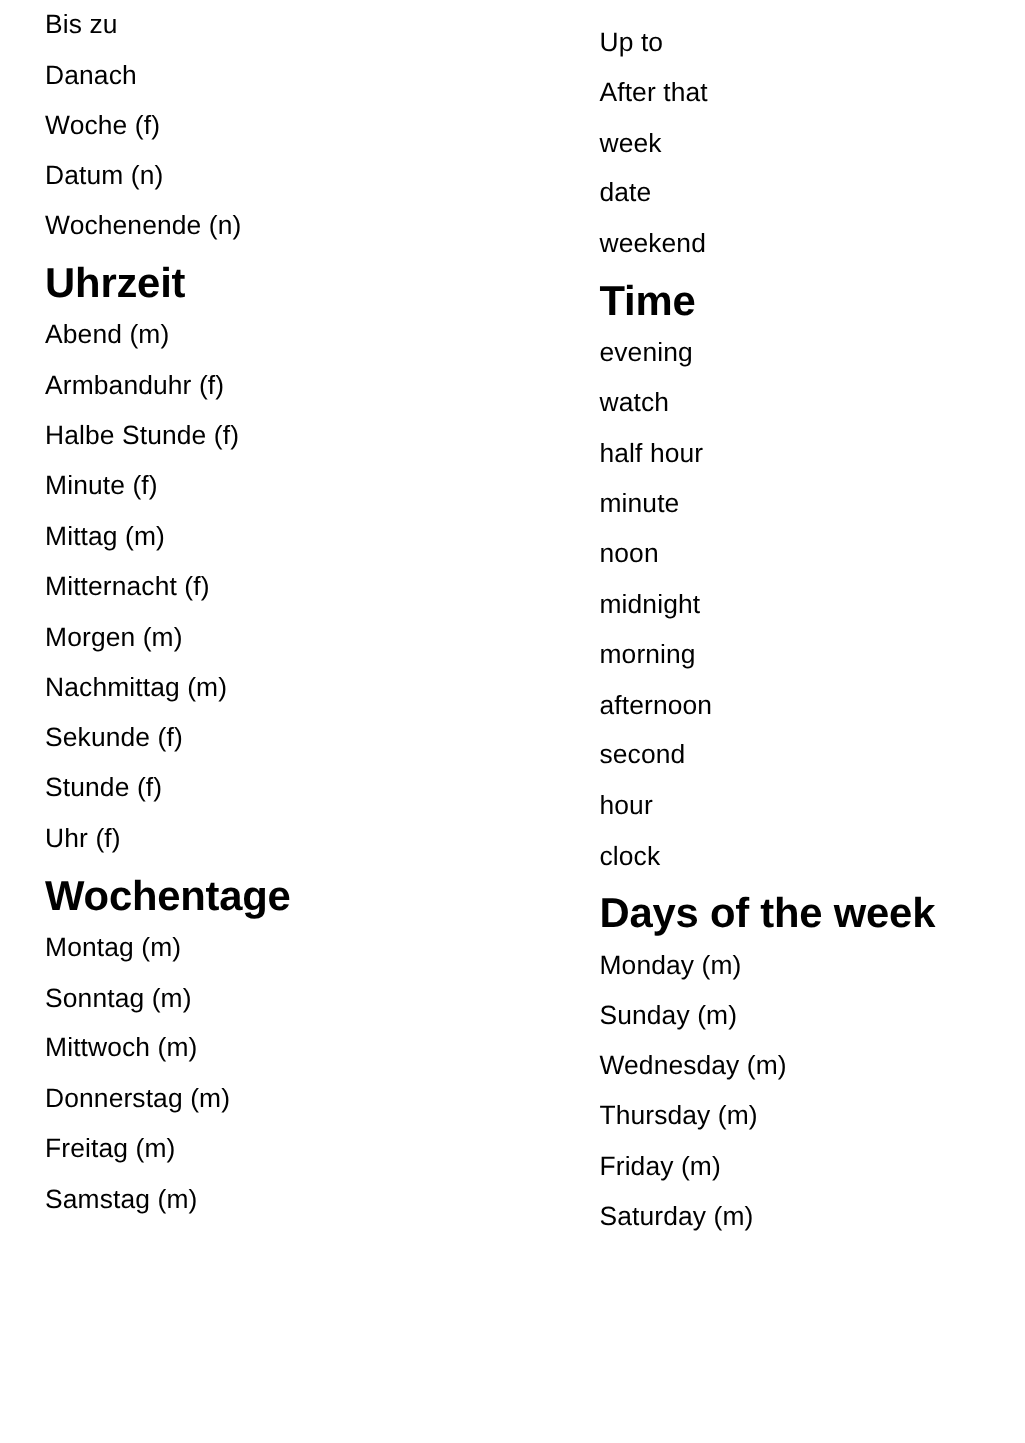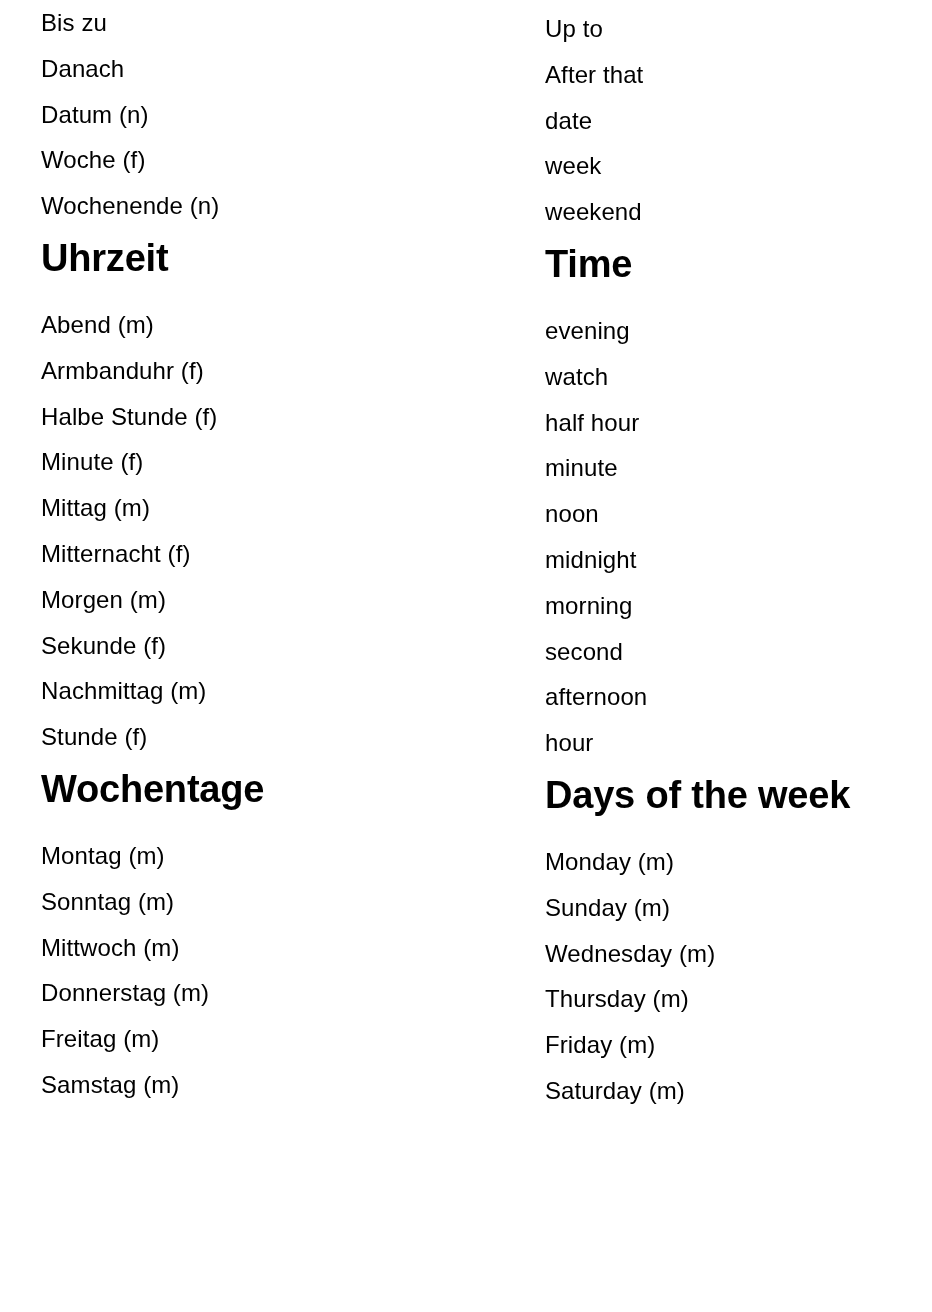--- a/index.html
+++ b/index.html
@@ -47,7 +47,7 @@
   .cell-target {
     position: absolute;
     left: 545px;
-    top: 6px;
+    top: 16px;
   }
   
   .row-entry .cell {

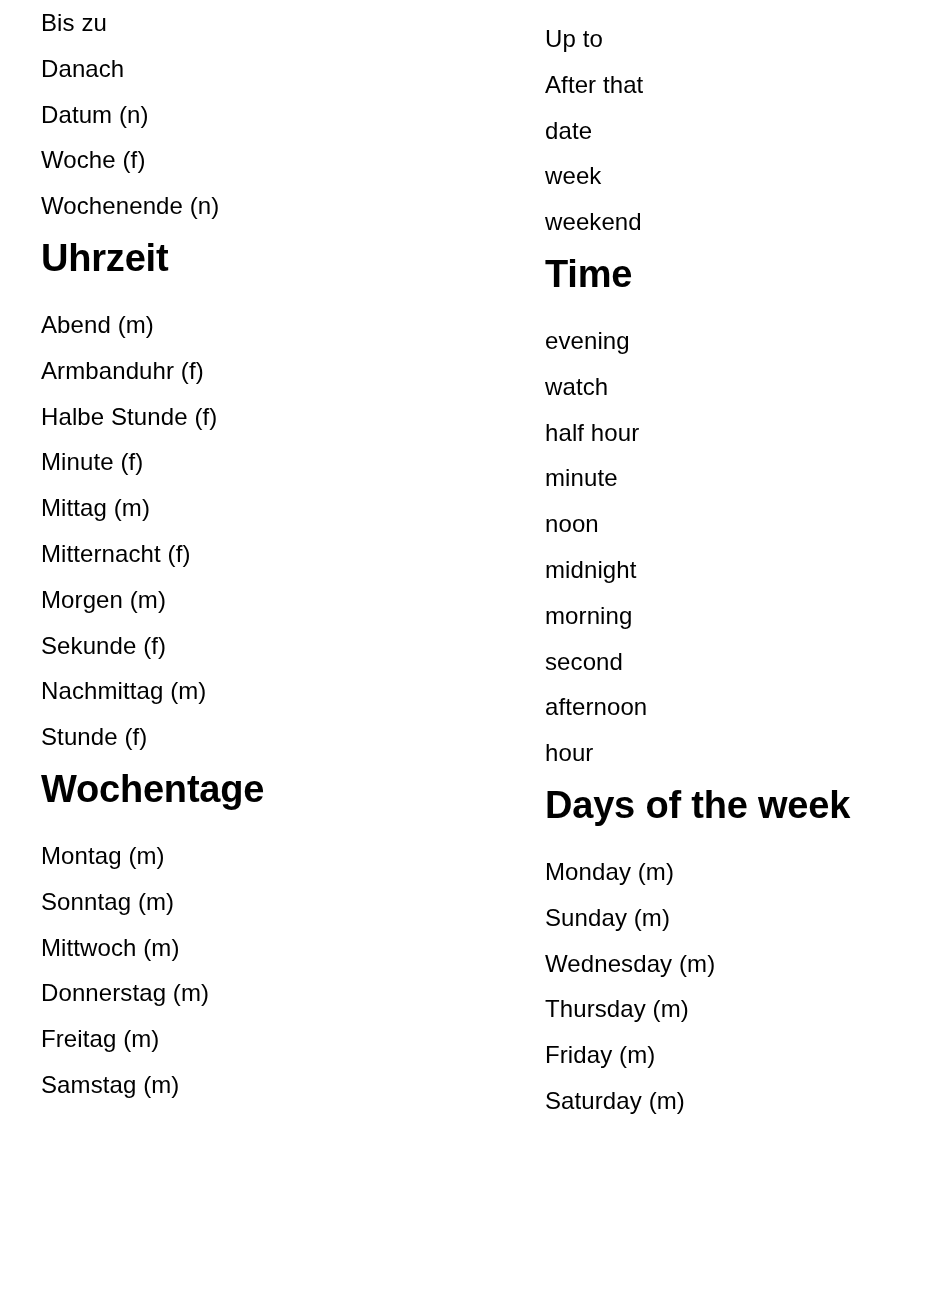--- a/index.html
+++ b/index.html
@@ -87,12 +87,12 @@
         <span class="cell cell-target">After that</span>
       </div>
       <div class="row row-entry">
+        <span class="cell cell-source">Woche (f)</span>
+        <span class="cell cell-target">week</span>
+      </div>
+      <div class="row row-entry">
         <span class="cell cell-source">Datum (n)</span>
         <span class="cell cell-target">date</span>
-      </div>
-      <div class="row row-entry">
-        <span class="cell cell-source">Woche (f)</span>
-        <span class="cell cell-target">week</span>
       </div>
       <div class="row row-entry">
         <span class="cell cell-source">Wochenende (n)</span>

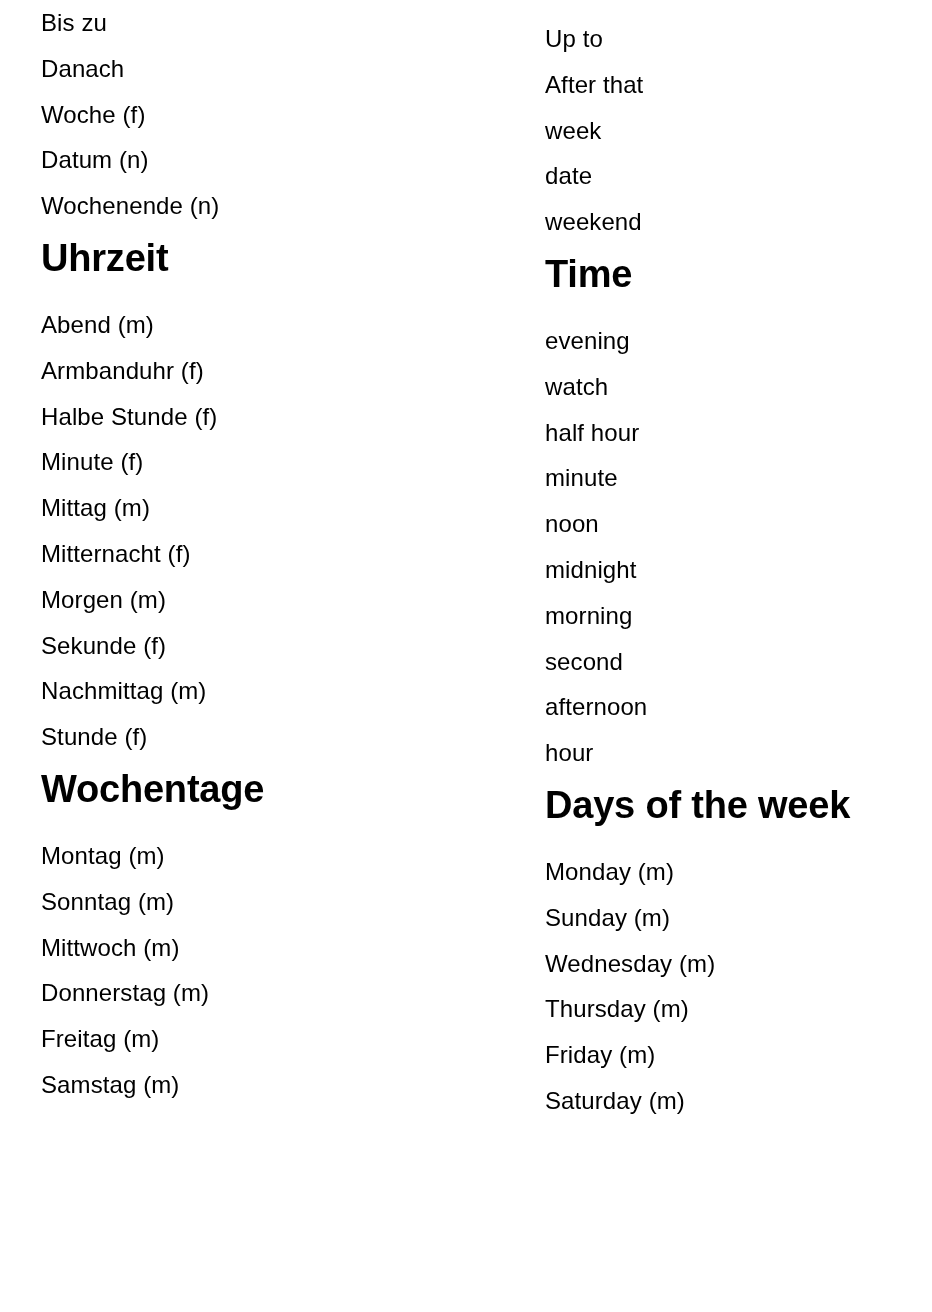--- a/index.html
+++ b/index.html
@@ -70,7 +70,7 @@
     margin-top: 5px;
   }
   .row-heading.gap-after + .row-entry {
-    margin-top: 20px;
+    margin-top: 0;
   }
 </style>
 </head>

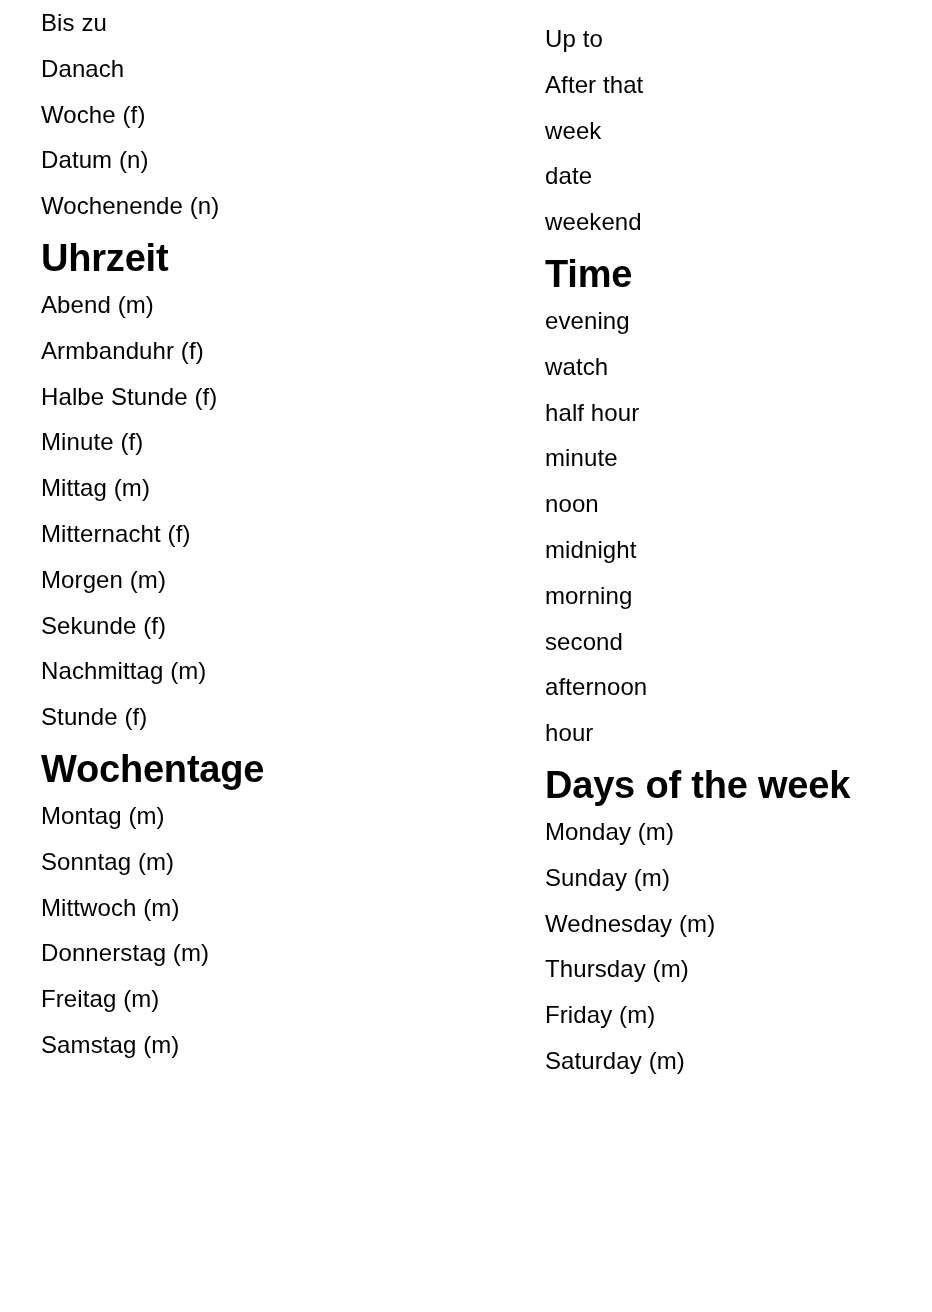--- a/index.html
+++ b/index.html
@@ -131,12 +131,12 @@
         <span class="cell cell-target">morning</span>
       </div>
       <div class="row row-entry">
+        <span class="cell cell-source">Nachmittag (m)</span>
+        <span class="cell cell-target">afternoon</span>
+      </div>
+      <div class="row row-entry">
         <span class="cell cell-source">Sekunde (f)</span>
         <span class="cell cell-target">second</span>
-      </div>
-      <div class="row row-entry">
-        <span class="cell cell-source">Nachmittag (m)</span>
-        <span class="cell cell-target">afternoon</span>
       </div>
       <div class="row row-entry">
         <span class="cell cell-source">Stunde (f)</span>

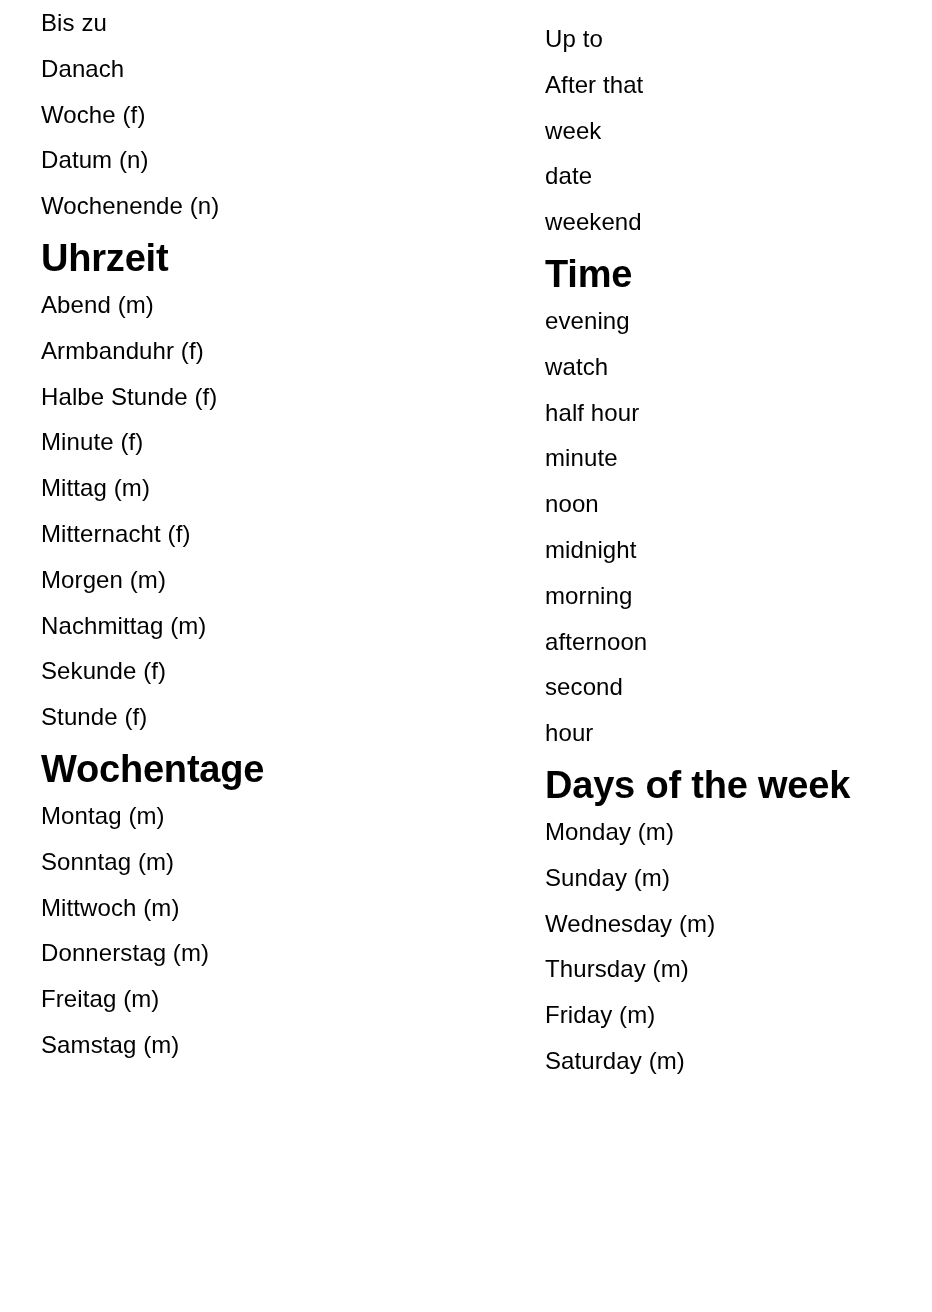--- a/index.html
+++ b/index.html
@@ -142,6 +142,10 @@
         <span class="cell cell-source">Stunde (f)</span>
         <span class="cell cell-target">hour</span>
       </div>
+      <div class="row row-entry">
+        <span class="cell cell-source">Uhr (f)</span>
+        <span class="cell cell-target">clock</span>
+      </div>
       <div class="row row-heading gap-before gap-after">
         <span class="cell cell-source">Wochentage</span>
         <span class="cell cell-target">Days of the week</span>

